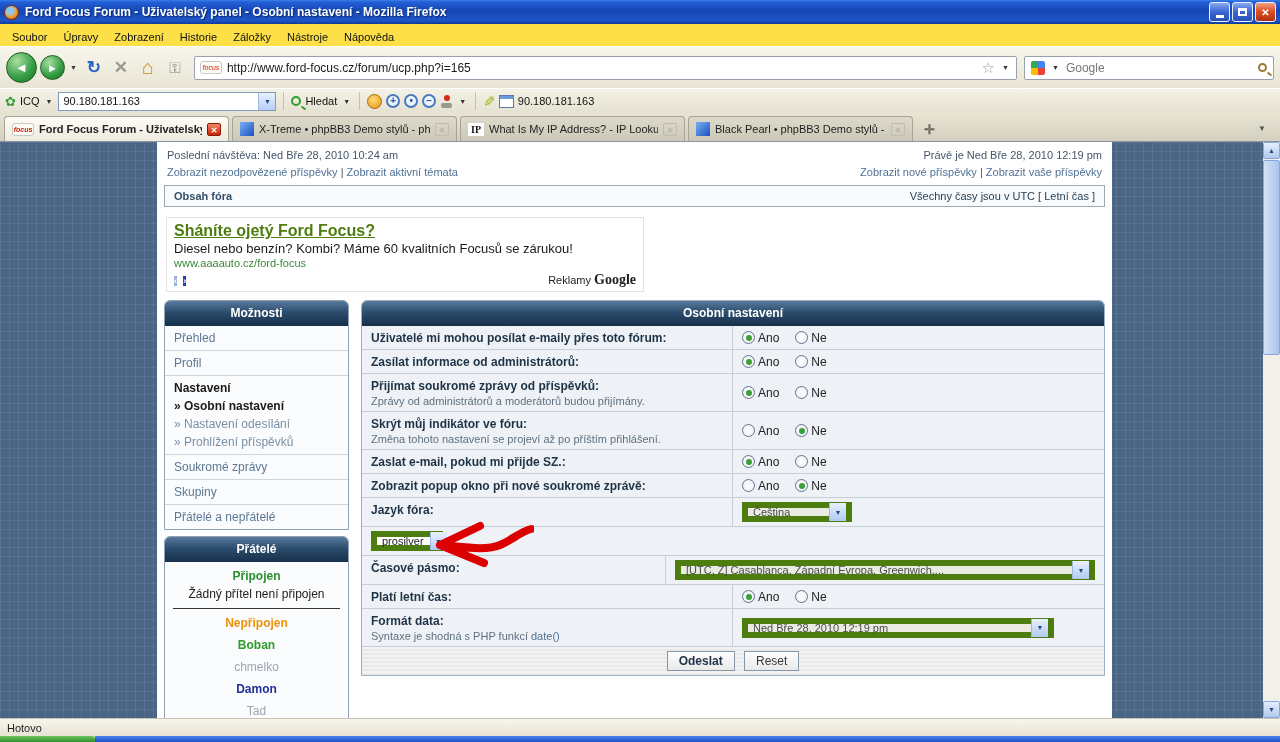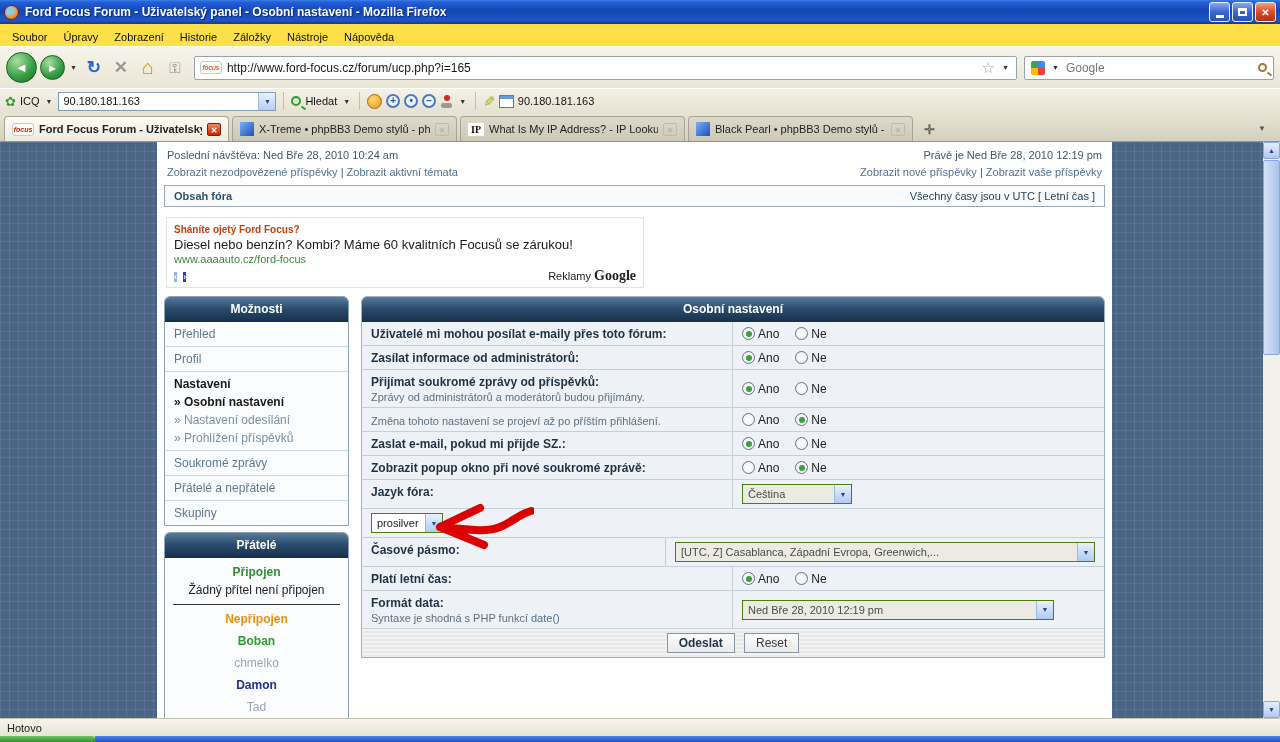--- a/index.html
+++ b/index.html
@@ -88,7 +88,7 @@
   .bcbar .bc { font-weight:bold; color:#33506a; }
 
   .adbox { margin:10px 0 0 2px; width:478px; border:1px solid #e2e2e2; background:#fff; padding:4px 7px 3px; }
-  .adhead { color:#c2410c; font-weight:bold; font-size:10px; }
+  .adhead { color:#4d7c0f; font-weight:bold; text-decoration:underline; font-size:16px; }
   .adbody { color:#1a1a1a; font-size:13px; margin-top:1px; }
   .adurl { color:#3a8a3a; font-size:11px; margin-top:1px; }
   .adnav { display:flex; align-items:flex-end; justify-content:space-between; margin-top:3px; }

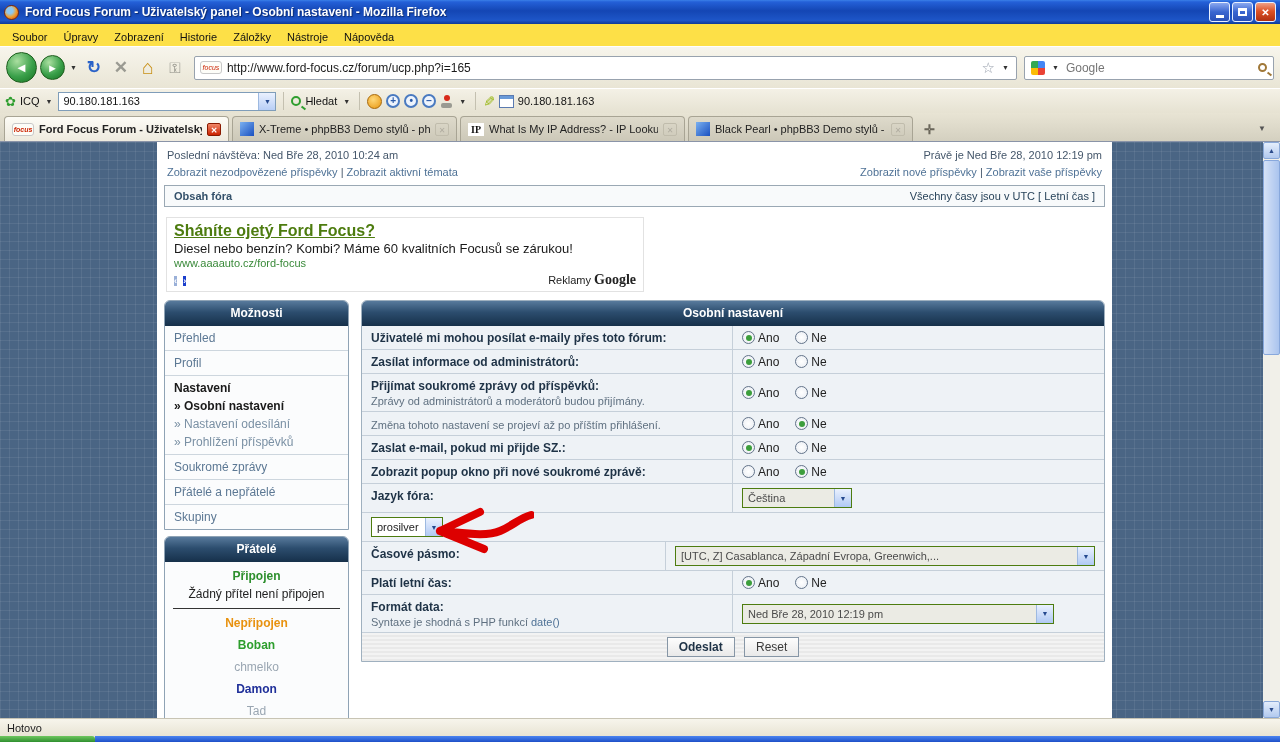--- a/index.html
+++ b/index.html
@@ -360,6 +360,7 @@
 
           <div class="prow">
             <div class="lab">
+              <div class="lb">Skrýt můj indikátor ve fóru:</div>
               <div class="sub">Změna tohoto nastavení se projeví až po příštím přihlášení.</div>
             </div>
             <div class="ctl">

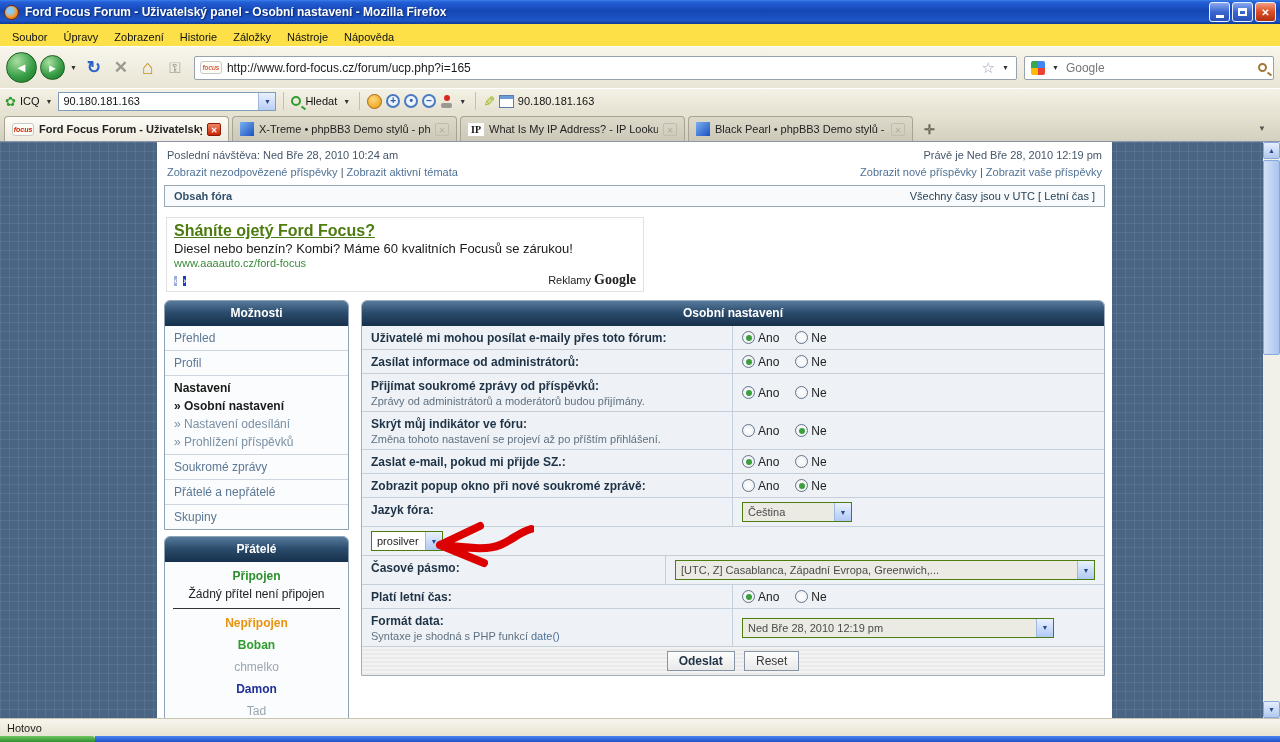--- a/index.html
+++ b/index.html
@@ -294,8 +294,8 @@
             <div class="gsub">» Prohlížení příspěvků</div>
           </div>
           <div class="opti">Soukromé zprávy</div>
+          <div class="opti">Skupiny</div>
           <div class="opti">Přátelé a nepřátelé</div>
-          <div class="opti">Skupiny</div>
         </div>
 
         <div class="block frblock">

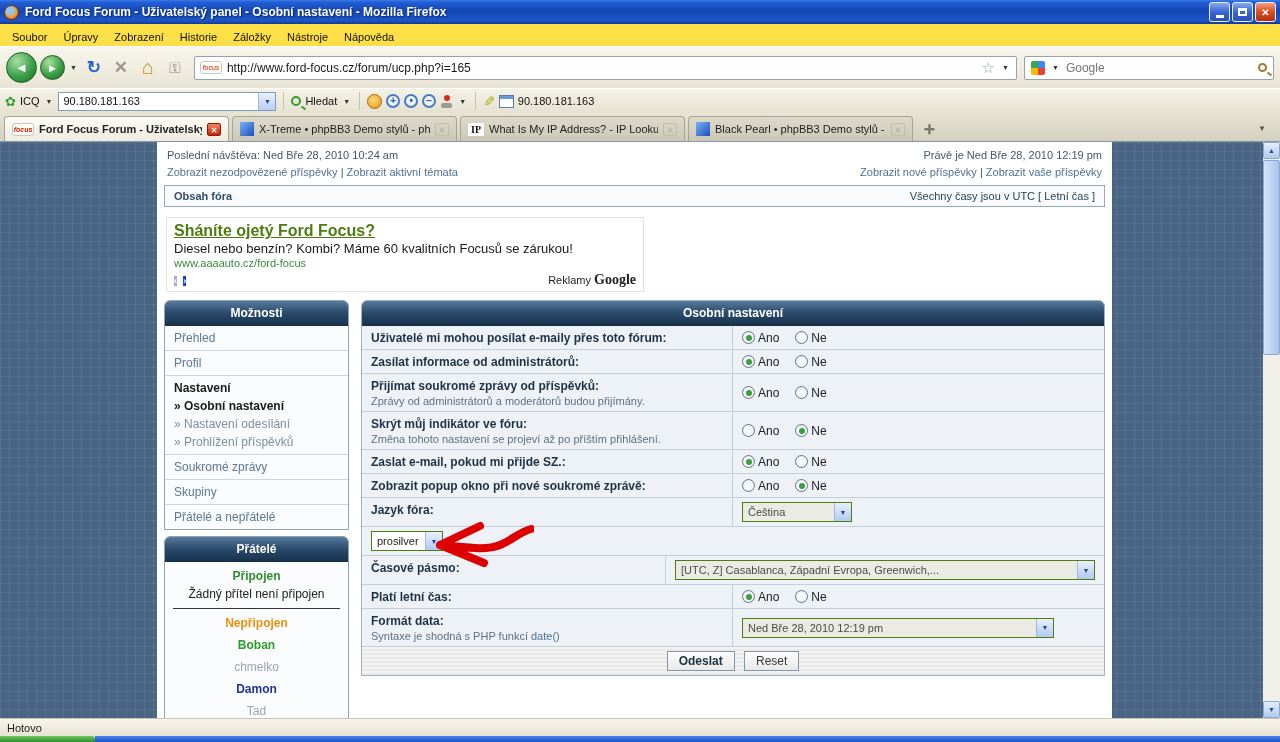--- a/index.html
+++ b/index.html
@@ -128,7 +128,7 @@
   .radio { width:13px; height:13px; border-radius:50%; border:1px solid #64748a; background:radial-gradient(#fff,#e8ecf2); display:inline-block; flex:none; }
   .radio.sel::after { content:""; display:block; width:6px; height:6px; margin:2.5px; border-radius:50%; background:#3c9e3c; }
   .rgap { width:10px; }
-  .xpsel { display:flex; align-items:center; justify-content:space-between; border:1px solid #4d7c0f; height:20px; font-size:11px; padding-left:5px; color:#222; background:#fff; }
+  .xpsel { display:flex; align-items:center; justify-content:space-between; border:6px solid #4d7c0f; height:20px; font-size:11px; padding-left:5px; color:#222; background:#fff; }
   .xpsel.dis { background:#ebebe4; color:#4a4a4a; }
   .xpsel .selbtn { width:17px; height:18px; background:linear-gradient(#eaf1fe,#b0c9f4); border-left:1px solid #9db9e0; color:#25498f; font-size:7px; display:flex; align-items:center; justify-content:center; flex:none; margin-left:6px; }
   .annotarrow { position:absolute; left:72px; top:-11px; width:100px; height:52px; z-index:9; pointer-events:none; }

